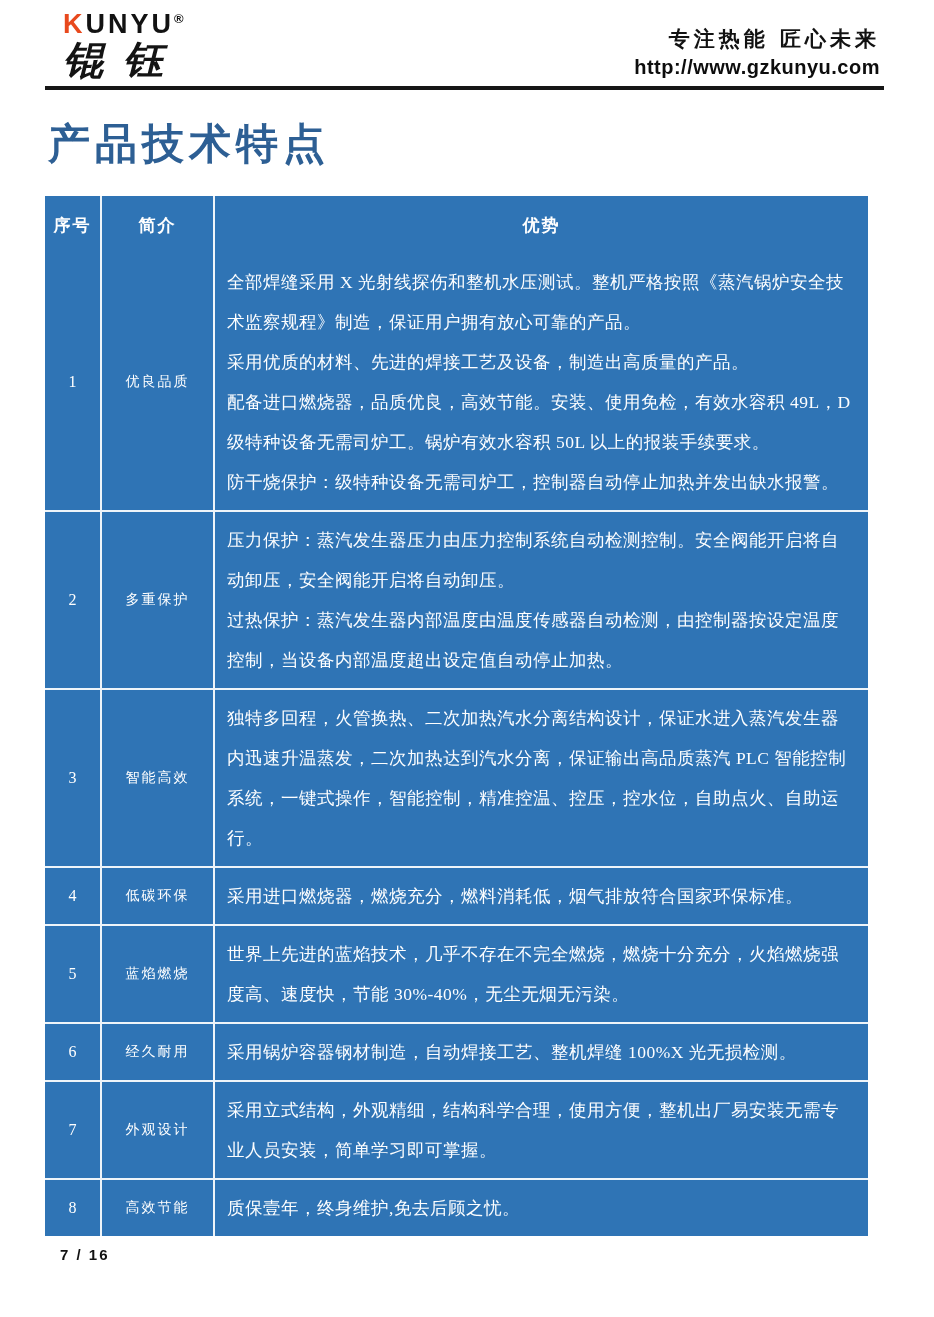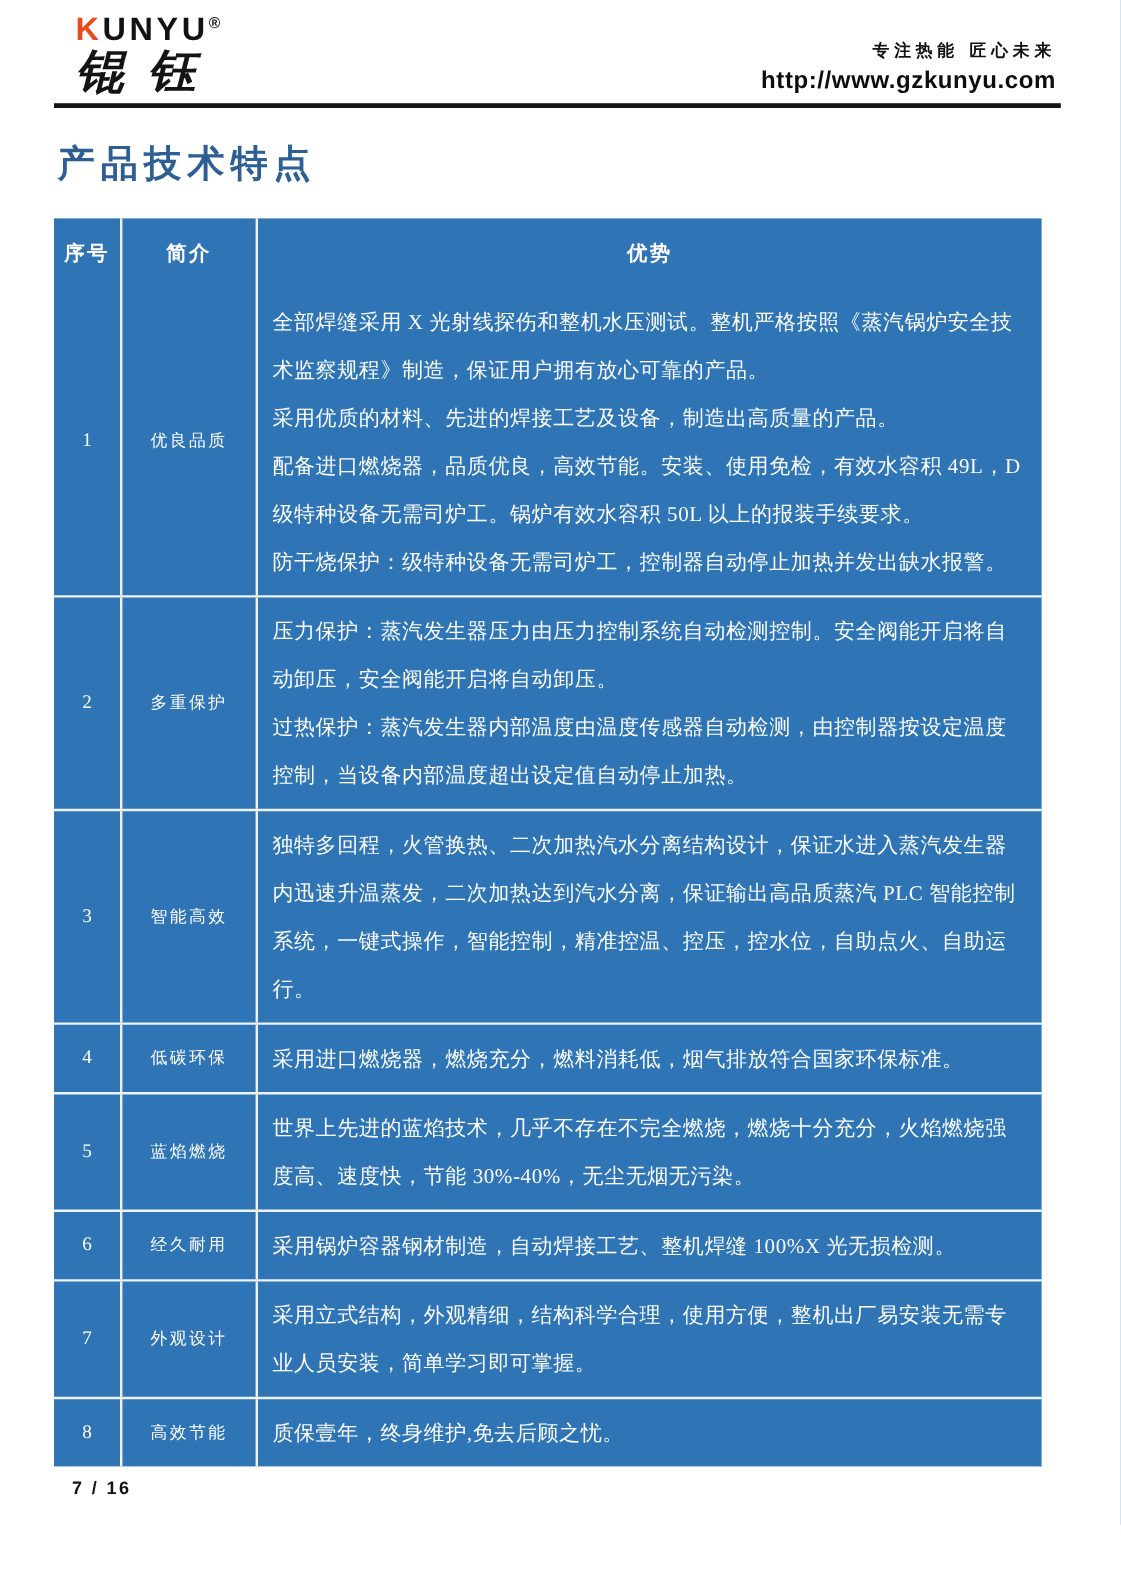--- a/index.html
+++ b/index.html
@@ -36,7 +36,7 @@
   .header-right{text-align:right;line-height:1.25;padding-bottom:0px;}
   .slogan{
     font-family:"DejaVu Serif", serif;font-weight:bold;
-    font-size:14px;letter-spacing:4px;color:#121212;
+    font-size:21px;letter-spacing:4px;color:#121212;
   }
   .site-url{
     font-family:"Liberation Sans", sans-serif;font-weight:bold;

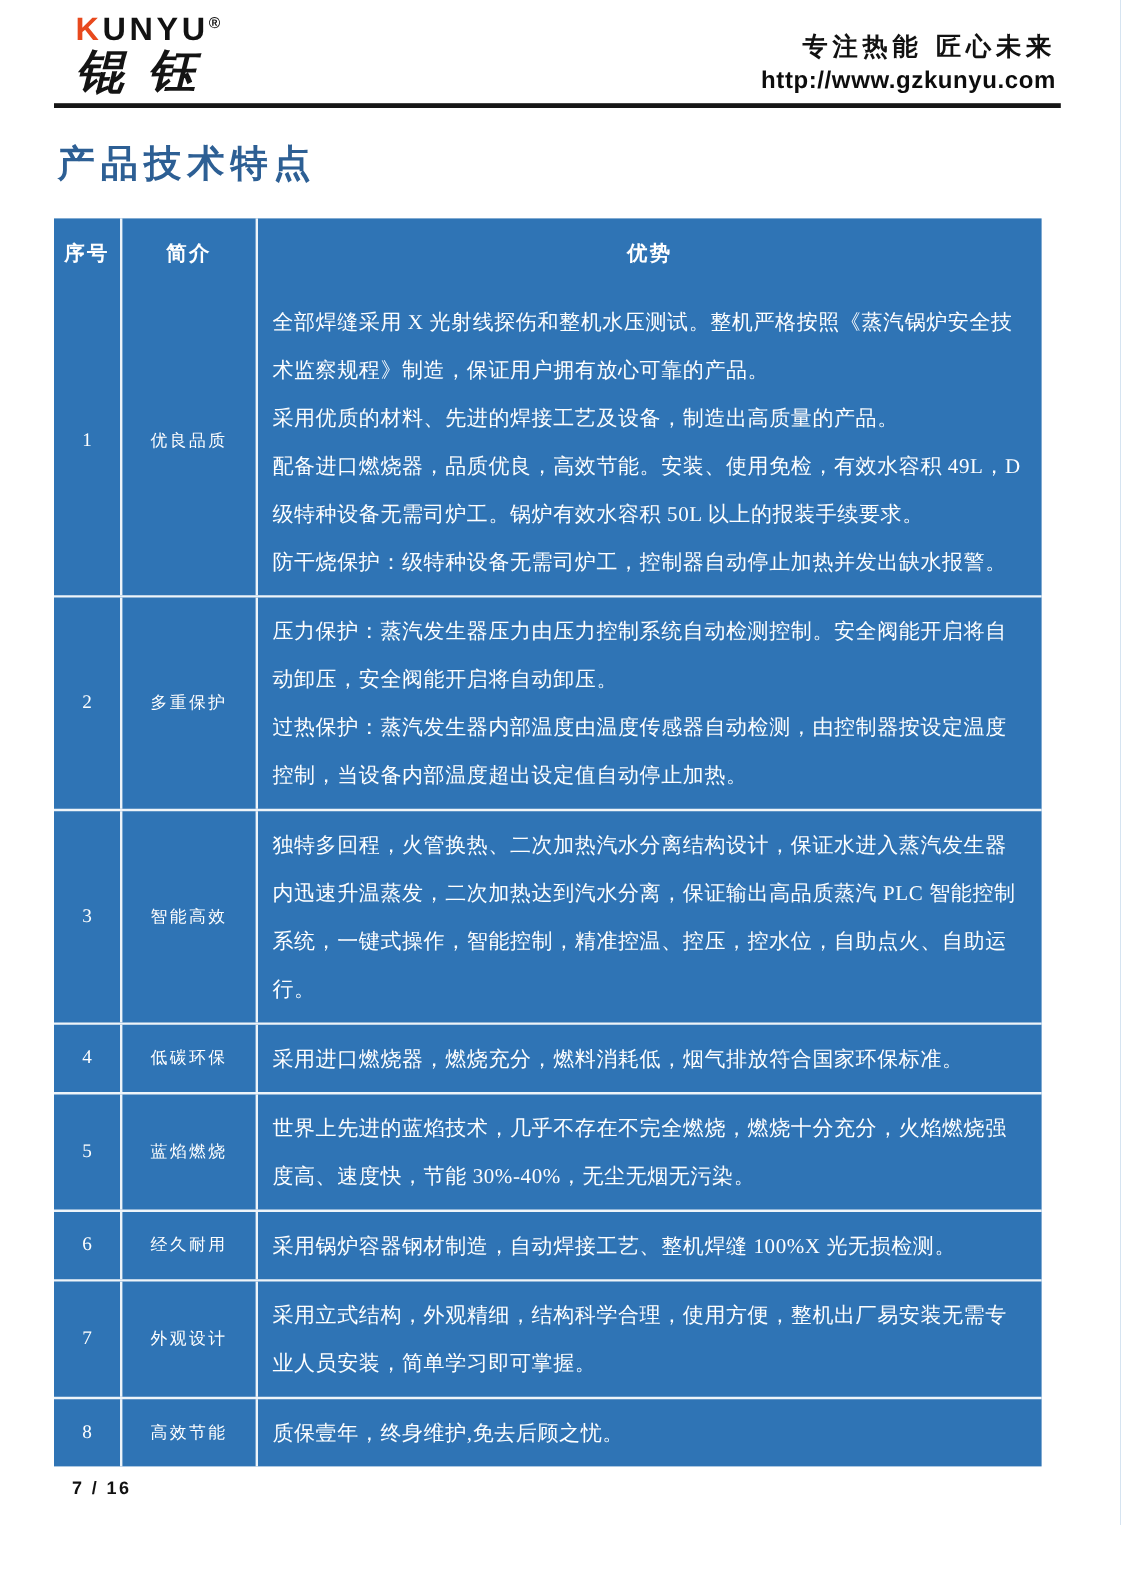--- a/index.html
+++ b/index.html
@@ -46,7 +46,7 @@
   
   .doc-title{
     margin:26px 0 0 48px;
-    font-size:31px;font-weight:bold;color:var(--title-blue);
+    font-size:42px;font-weight:bold;color:var(--title-blue);
     letter-spacing:5px;font-family:Liberation Serif, serif;
   }
 

